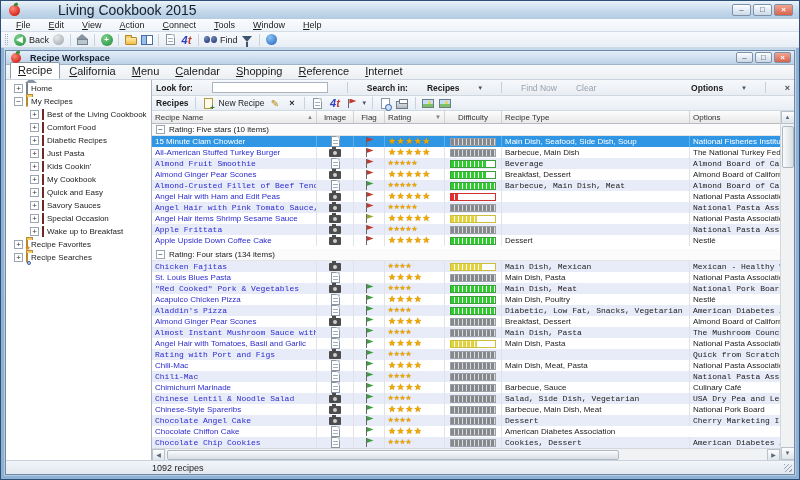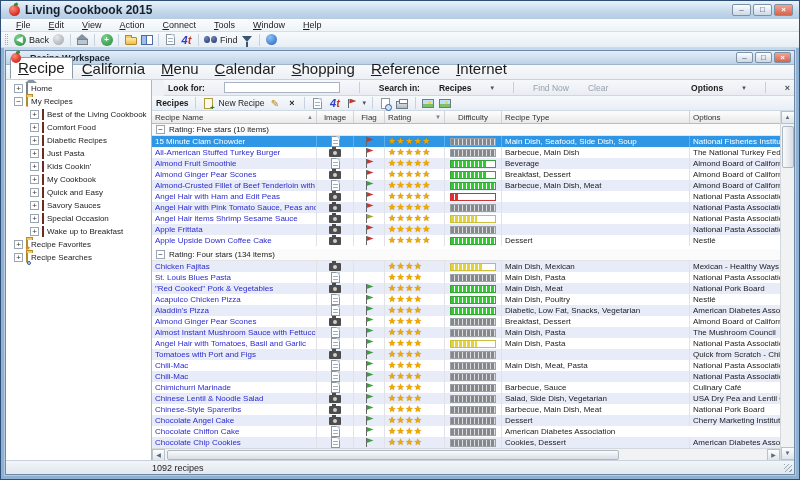--- a/index.html
+++ b/index.html
@@ -17,7 +17,7 @@
     background:radial-gradient(circle at 35% 30%, #ff8a7a, #d62b1f 70%); position:relative; margin-right:5px; flex:none;}
   .app-icon::after { content:''; position:absolute; top:-2px; left:5px; width:4px; height:3px;
     background:#3d8a2e; border-radius:1px; transform:rotate(-25deg); }
-  .title-text { font-size:12px; font-weight:bold; color:#15202e; }
+  .title-text { font-size:14px; font-weight:normal; color:#15202e;margin-left:33px; }
   .winbtns { margin-left:auto; display:flex; gap:2px; }
   .wbtn { width:19px; height:12px; border:1px solid #7d92a8; border-radius:2px;
     background:linear-gradient(#fdfeff,#ccd9e6); font-size:8px; line-height:10px; text-align:center; color:#31425a; }

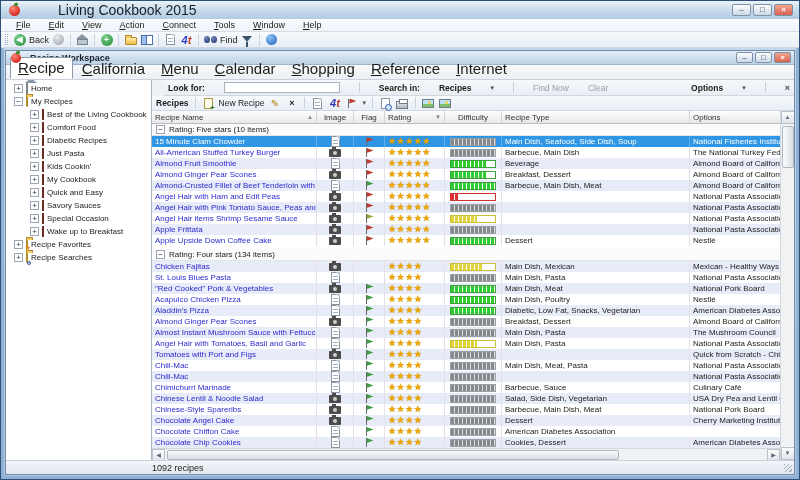--- a/index.html
+++ b/index.html
@@ -77,7 +77,7 @@
   .ws-title { font-size:9px; font-weight:bold; color:#15202e; margin-left:4px; }
   .ws-tabs { height:15px; display:flex; align-items:flex-end; background:linear-gradient(#f8fafc,#eceff3);
     border-bottom:1px solid #c9d2dc; padding-left:4px; gap:2px;}
-  .tab { font-size:15px; color:#1c1c1c; padding:1px 7px 2px; }
+  .tab { font-size:11px; color:#1c1c1c; padding:1px 7px 2px; }
   .tab::first-letter { text-decoration:underline; }
   .tab.active { background:#fff; border:1px solid #8d9aa8; border-bottom-color:#fff; border-radius:2px 2px 0 0; }
 

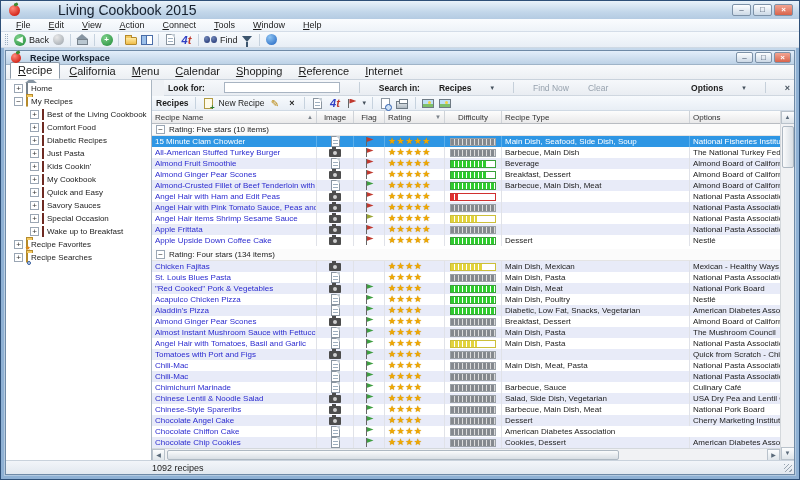--- a/index.html
+++ b/index.html
@@ -98,7 +98,7 @@
   
   .right-panel { flex:1; display:flex; flex-direction:column; overflow:hidden; }
   .search-row { height:16px; display:flex; align-items:center; background:linear-gradient(#f6f8fb,#e9edf2);
-    border-bottom:1px solid #cfd7e0; padding:0 4px; gap:19px; font-size:8.5px; color:#1c1c1c;margin-left:12px;}
+    border-bottom:1px solid #cfd7e0; padding:0 4px; gap:19px; font-size:8.5px; color:#1c1c1c;}
   .search-row .lbl { font-weight:bold; }
   .search-input { flex:1; height:11px; border:1px solid #a8b4c2; background:#fff; font-size:8px; padding:0 2px; }
   .dim { color:#97a2ae; }

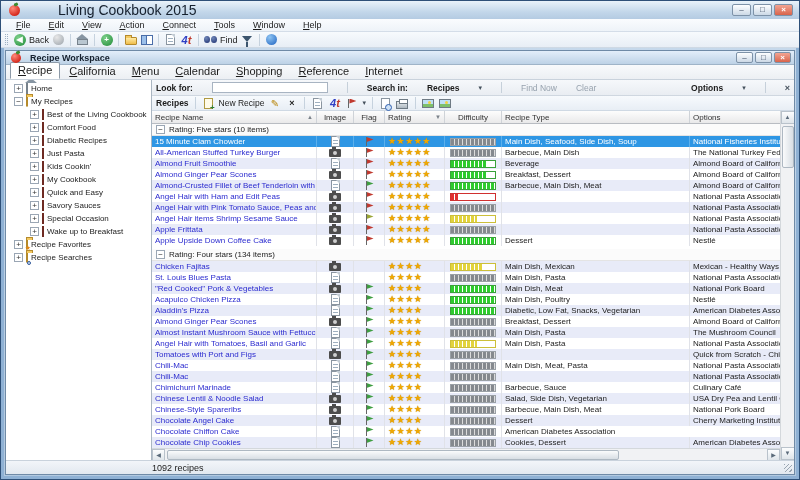--- a/index.html
+++ b/index.html
@@ -121,7 +121,7 @@
     border-bottom:1px solid #e4e4e4; padding-left:4px; font-size:8px; color:#222; }
   .group-gap { height:3px; background:#fff; }
   .row { height:11px; display:flex; align-items:stretch; background:#fff; }
-  .row.alt { background:#e8ebf8; }
+  .row.alt { background:#e8ebf8;font-family:Liberation Mono, monospace; }
   .row.selected { background:#2e96e4; }
   .row.selected .c { color:#fff !important; border-right-color:#5cb0ec; }
   .c { font-size:8px; color:#222; padding:0 3px; border-right:1px solid #e0e2e8; white-space:nowrap; overflow:hidden; display:flex; align-items:center;}

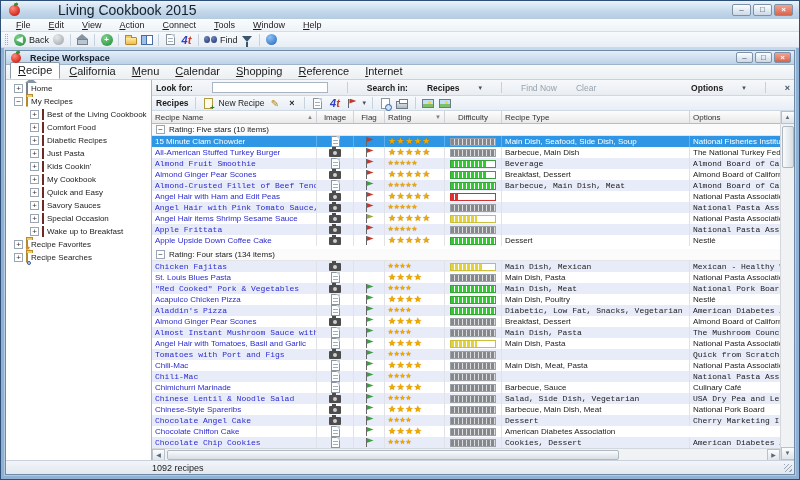--- a/index.html
+++ b/index.html
@@ -819,7 +819,7 @@
                   <div class="c col-src">National Pasta Association</div>
                 </div>
                 <div class="row alt">
-                  <div class="c col-name">Tomatoes with Port and Figs</div>
+                  <div class="c col-name">Rating with Port and Figs</div>
                   <div class="c col-img">
                     <span class="cam"></span>
                   </div>

